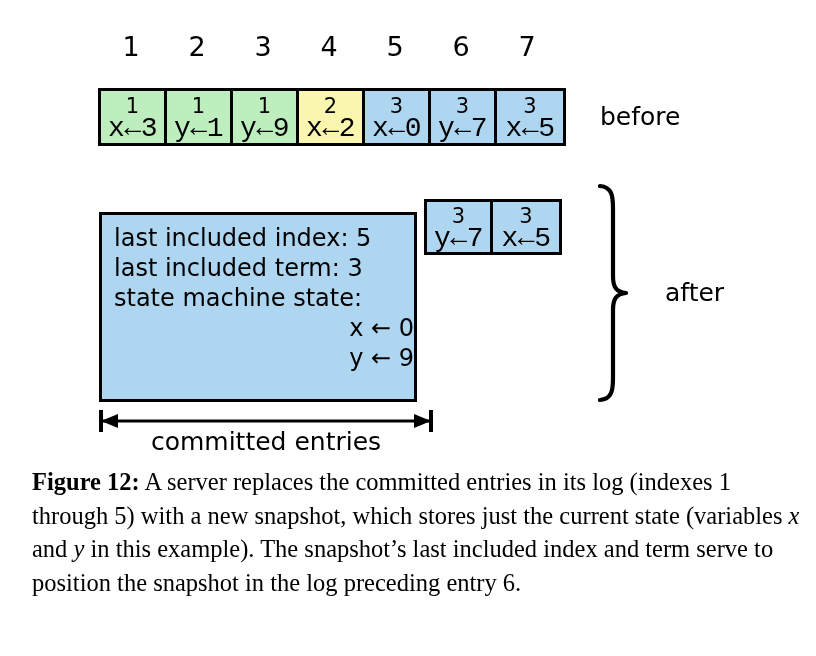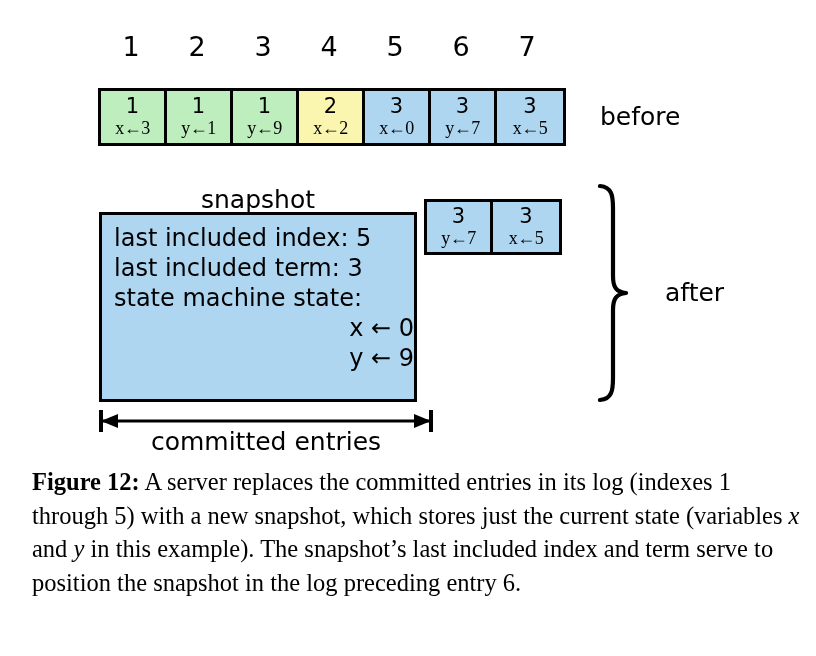--- a/index.html
+++ b/index.html
@@ -78,10 +78,10 @@
     font-family: "DejaVu Sans", sans-serif;
   }
   .entry .cmd {
-    font-size: 18px;
+    font-size: 28px;
     line-height: 23px;
     letter-spacing: -0.5px;
-    font-family: Liberation Serif, serif;
+    font-family: Liberation Mono, monospace;
   }
 
   

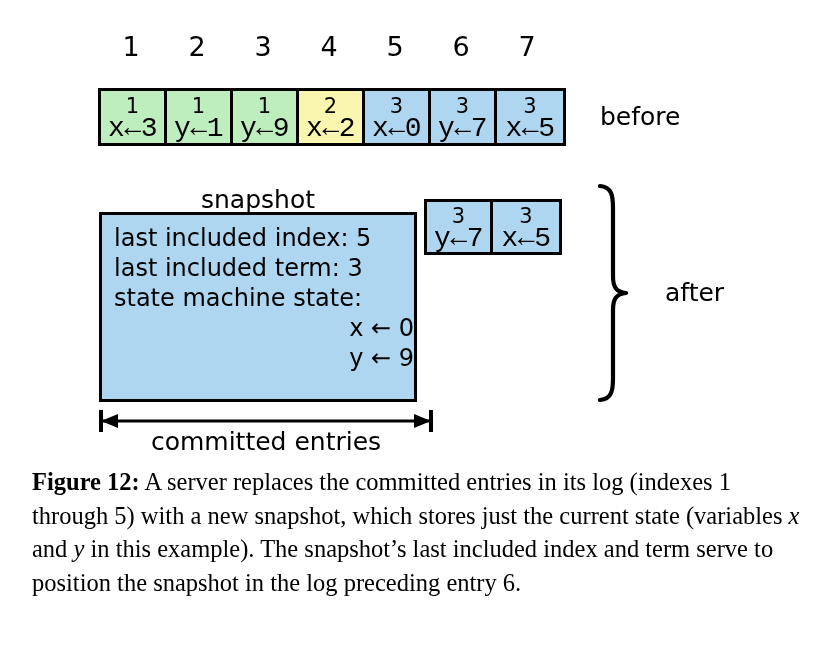--- a/index.html
+++ b/index.html
@@ -211,7 +211,6 @@
     </div>
   </div>
 
-  <div id="snapshot-title">snapshot</div>
 
   <div id="snapshot-box" style="background:#AED6F1;">
     <div class="snap-line">last included index: 5</div>

